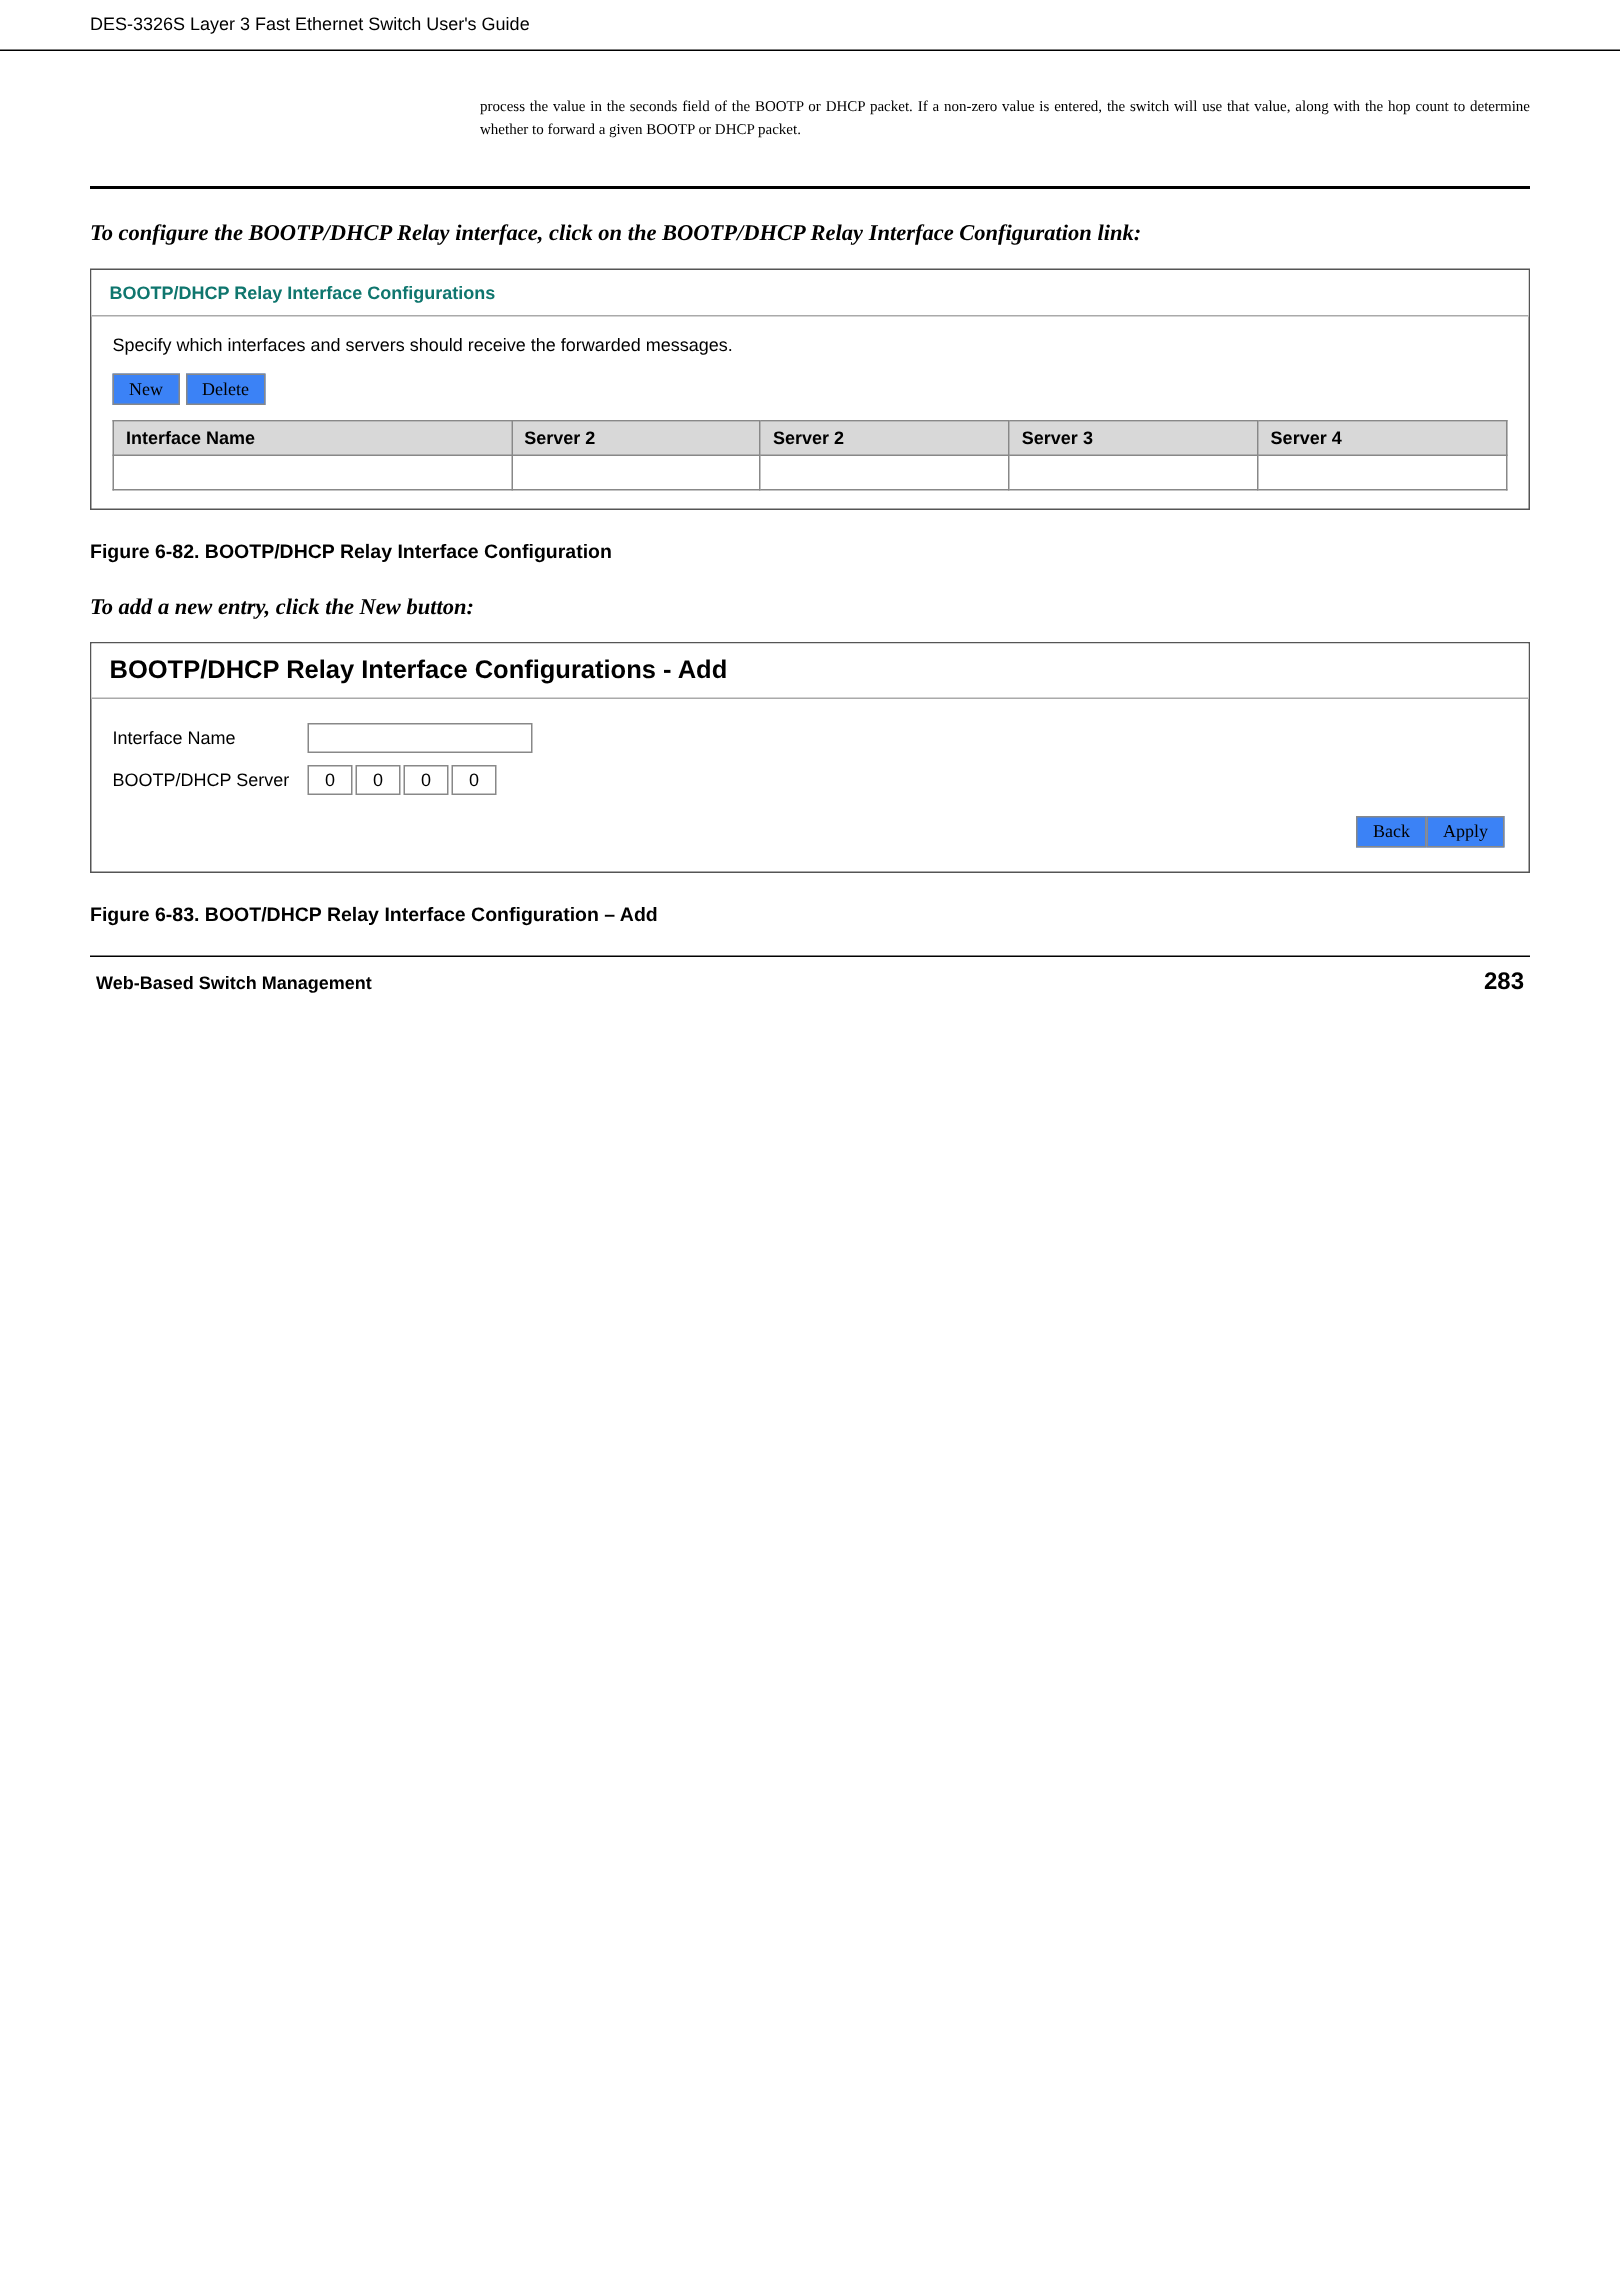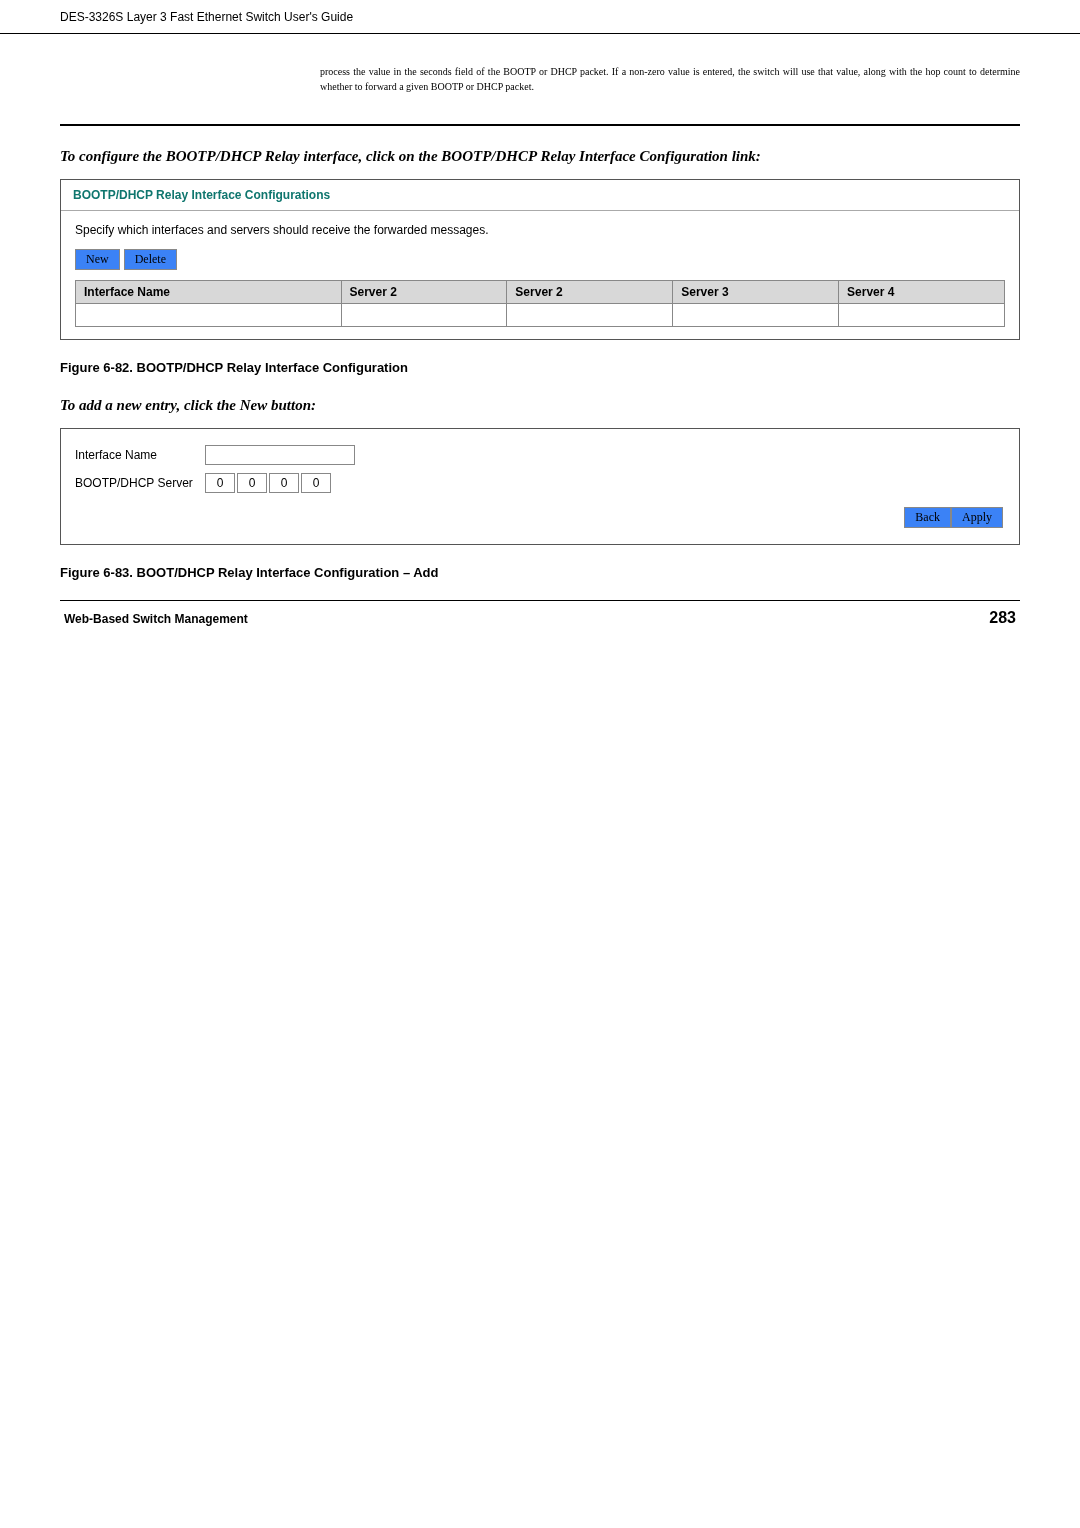--- a/index.html
+++ b/index.html
@@ -284,6 +284,7 @@
     <p class="instruction-text">To add a new entry, click the New button:</p>
 
     <div class="add-panel">
+      <div class="add-panel-title">BOOTP/DHCP Relay Interface Configurations - Add</div>
       <div class="add-panel-body">
 
         <div class="form-row">

